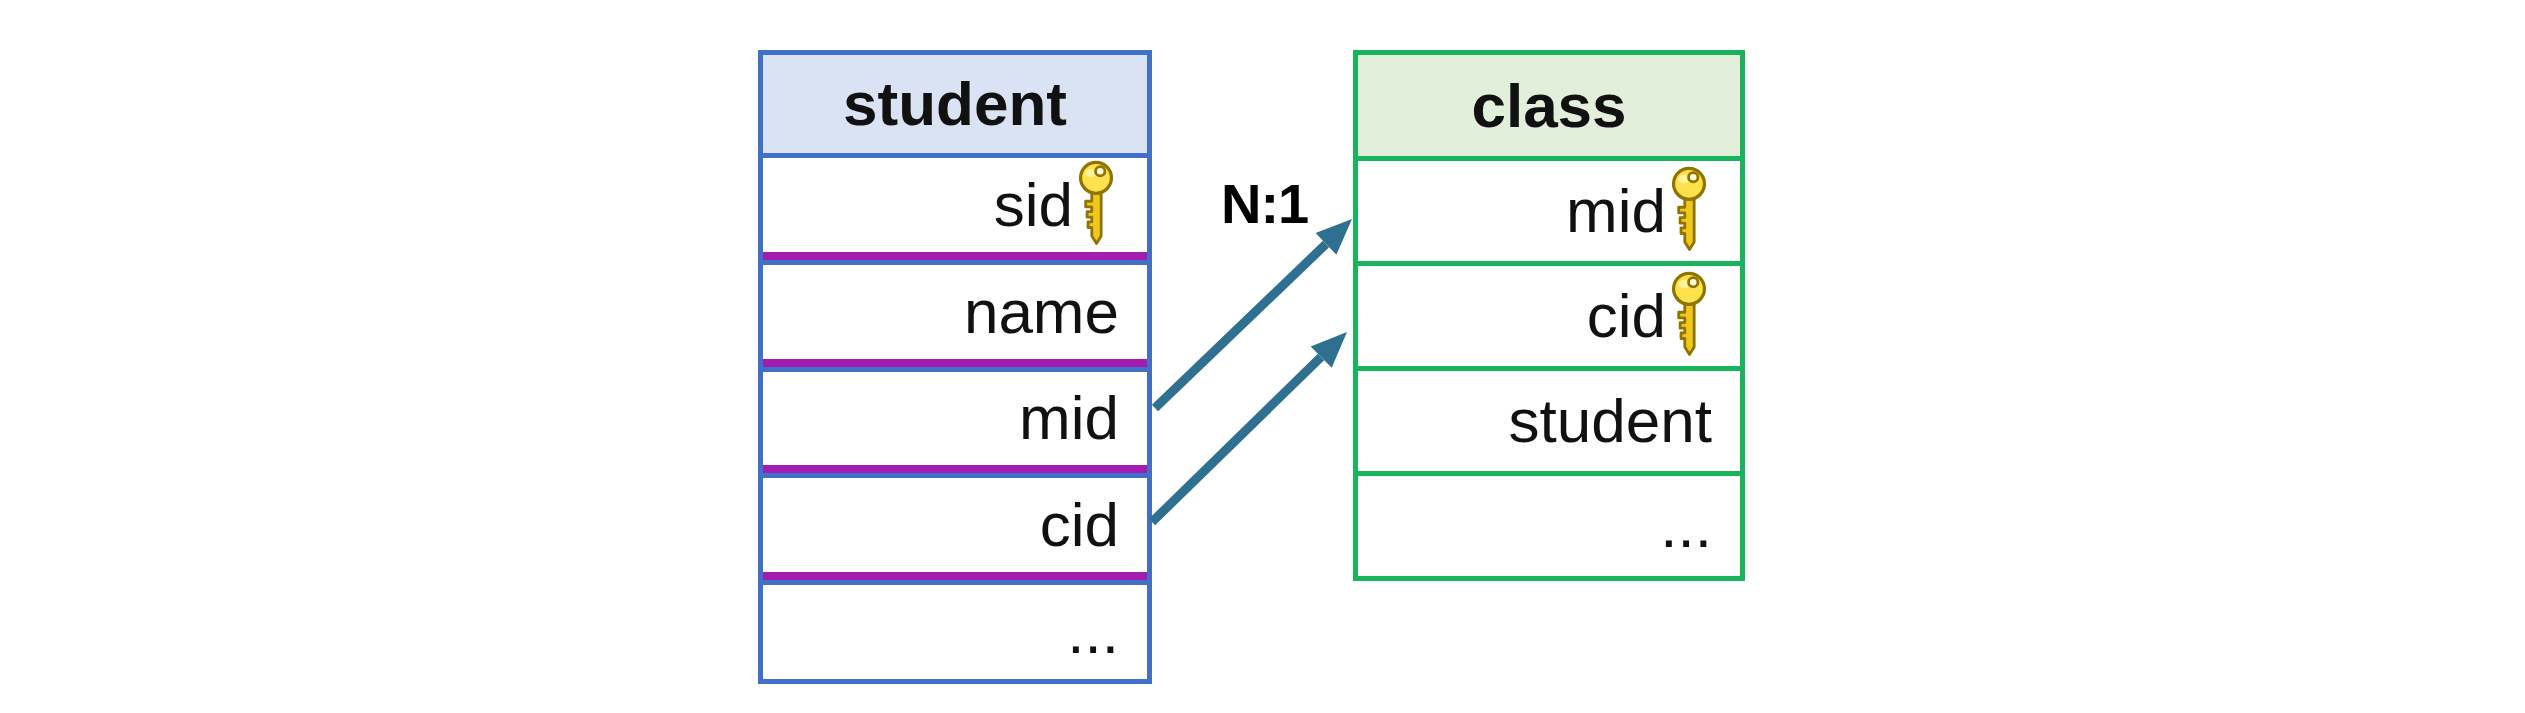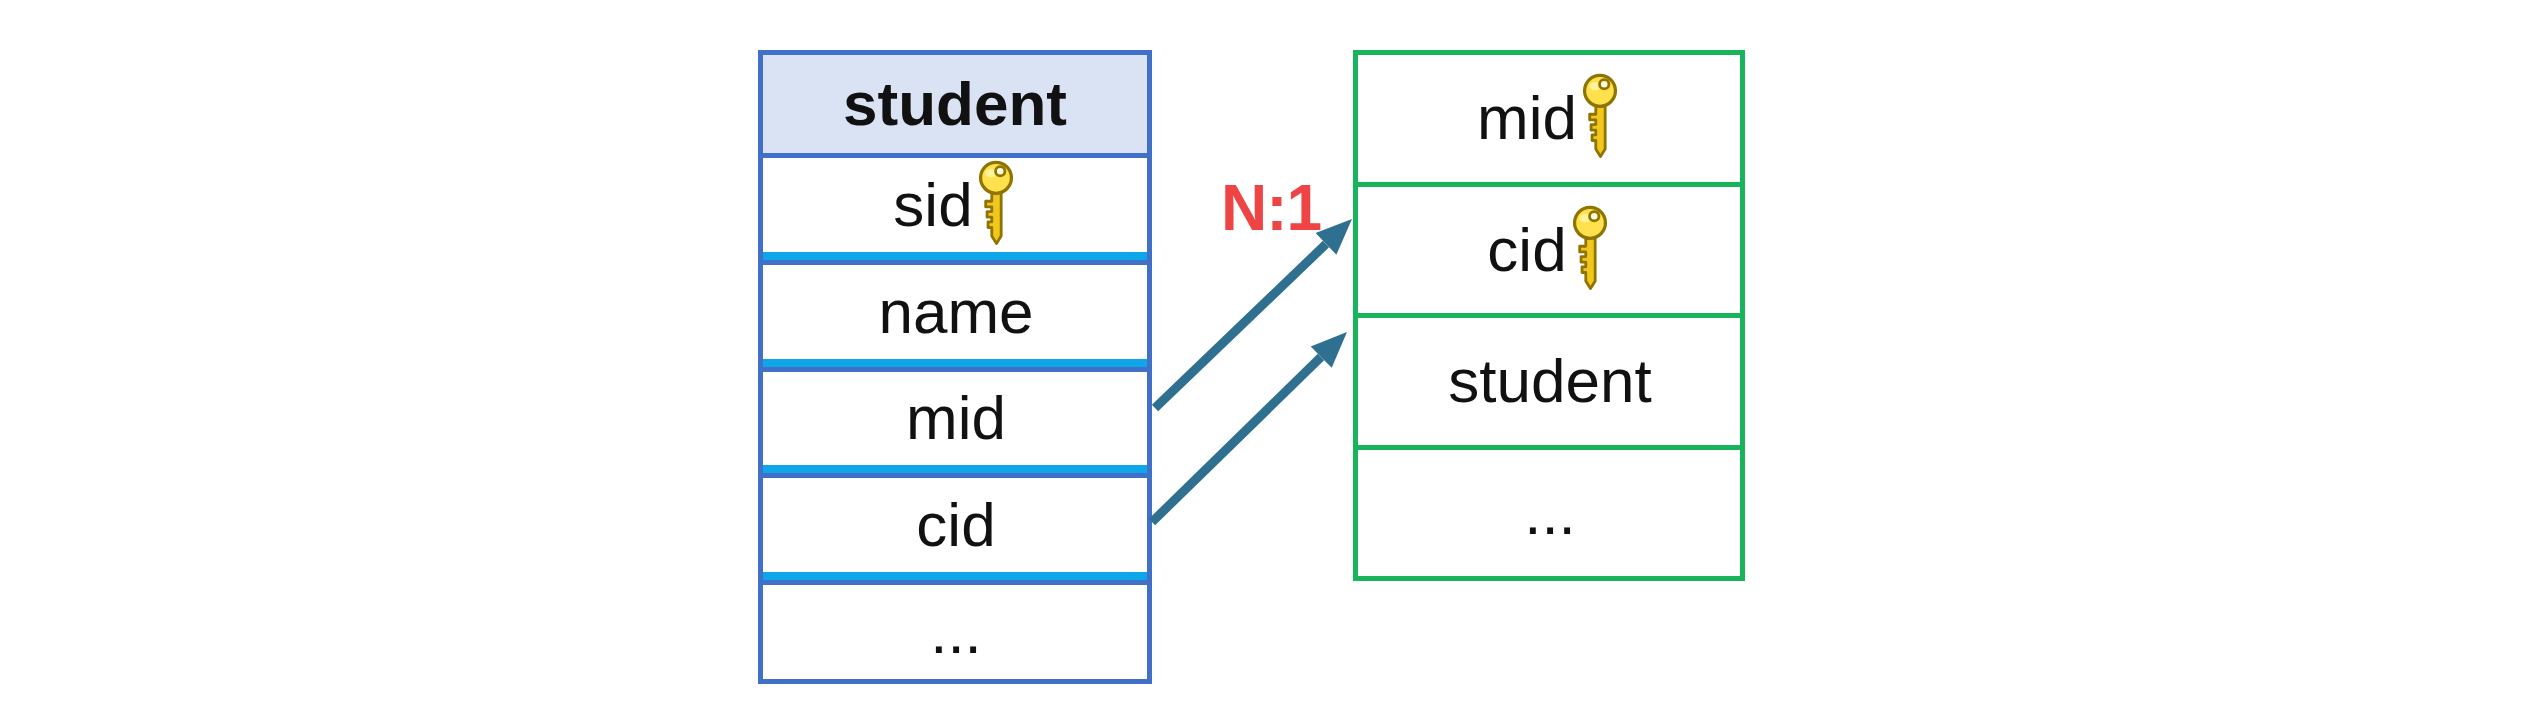--- a/index.html
+++ b/index.html
@@ -15,7 +15,7 @@
     position:absolute;
     display:flex;flex-direction:column;
     box-sizing:border-box;
-    background:#0ea5e9;
+    background:#a21caf;
   }
   .tbl-student{
     left:758px;top:50px;width:394px;height:634px;

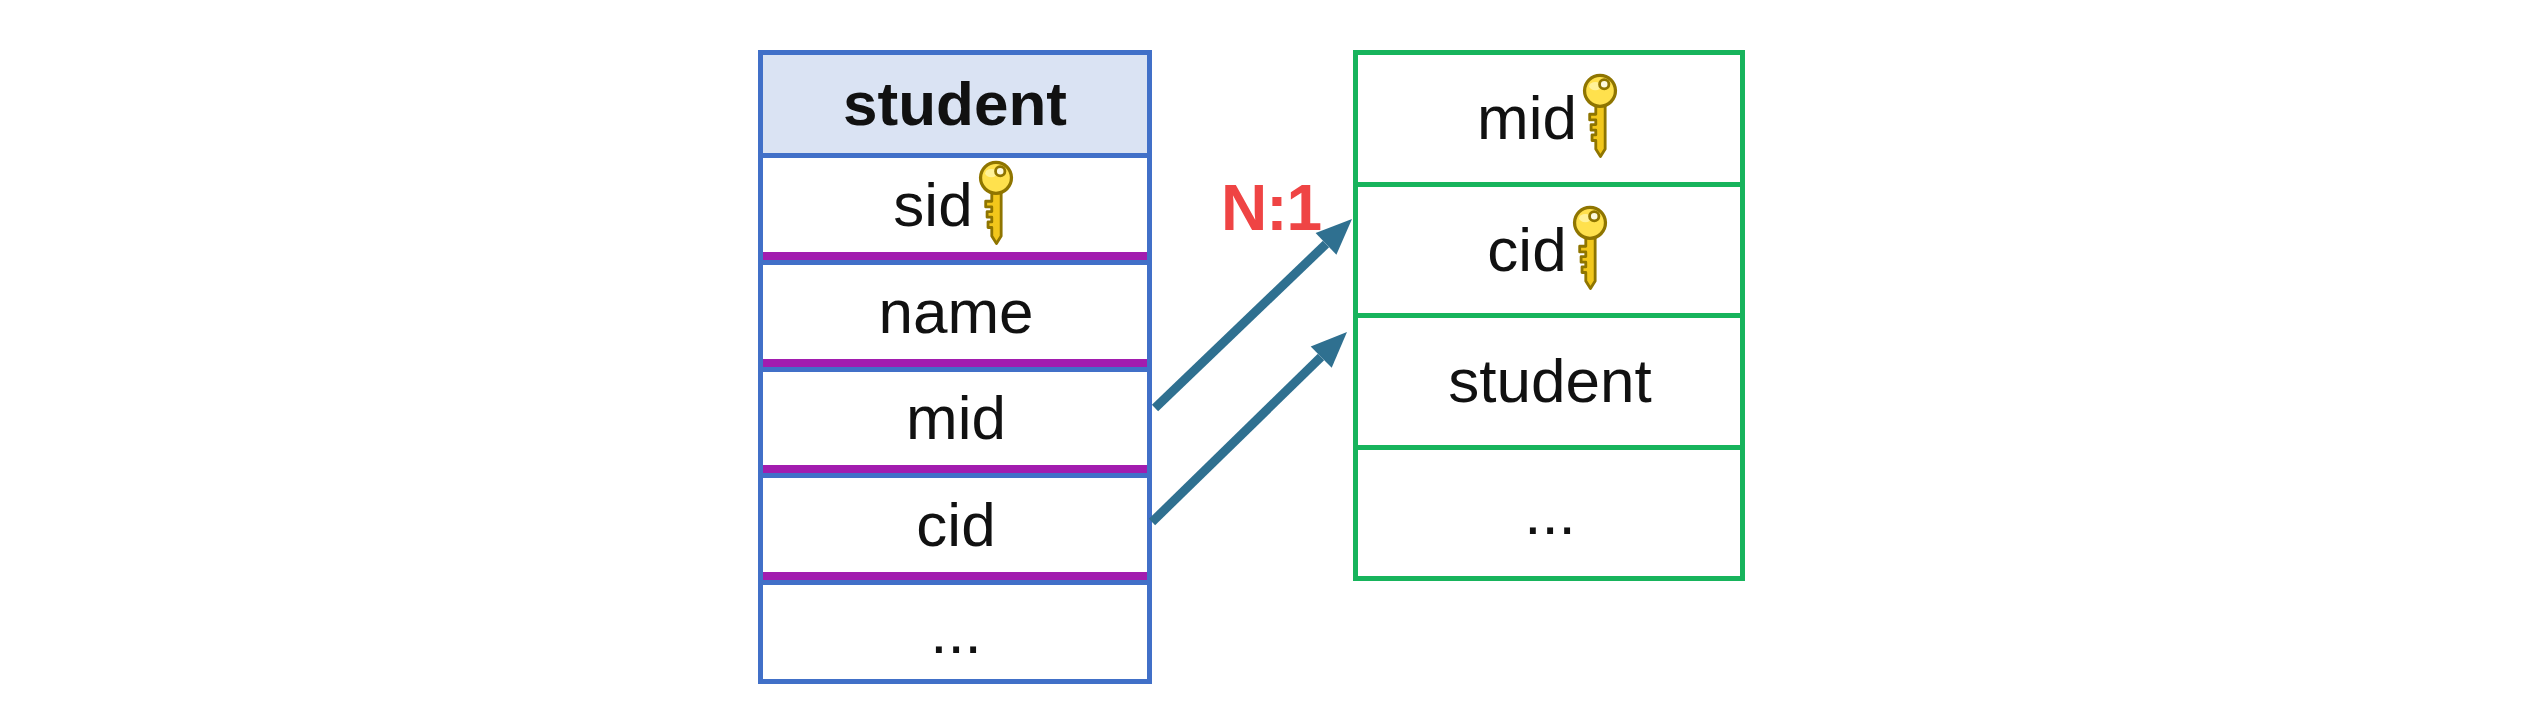--- a/index.html
+++ b/index.html
@@ -81,6 +81,7 @@
   </div>
 
   <div class="tbl tbl-class">
+    <div class="hdr">class</div>
     <div class="row">
       <span>mid</span>
       <svg class="key" viewBox="0 0 48 96" aria-hidden="true">

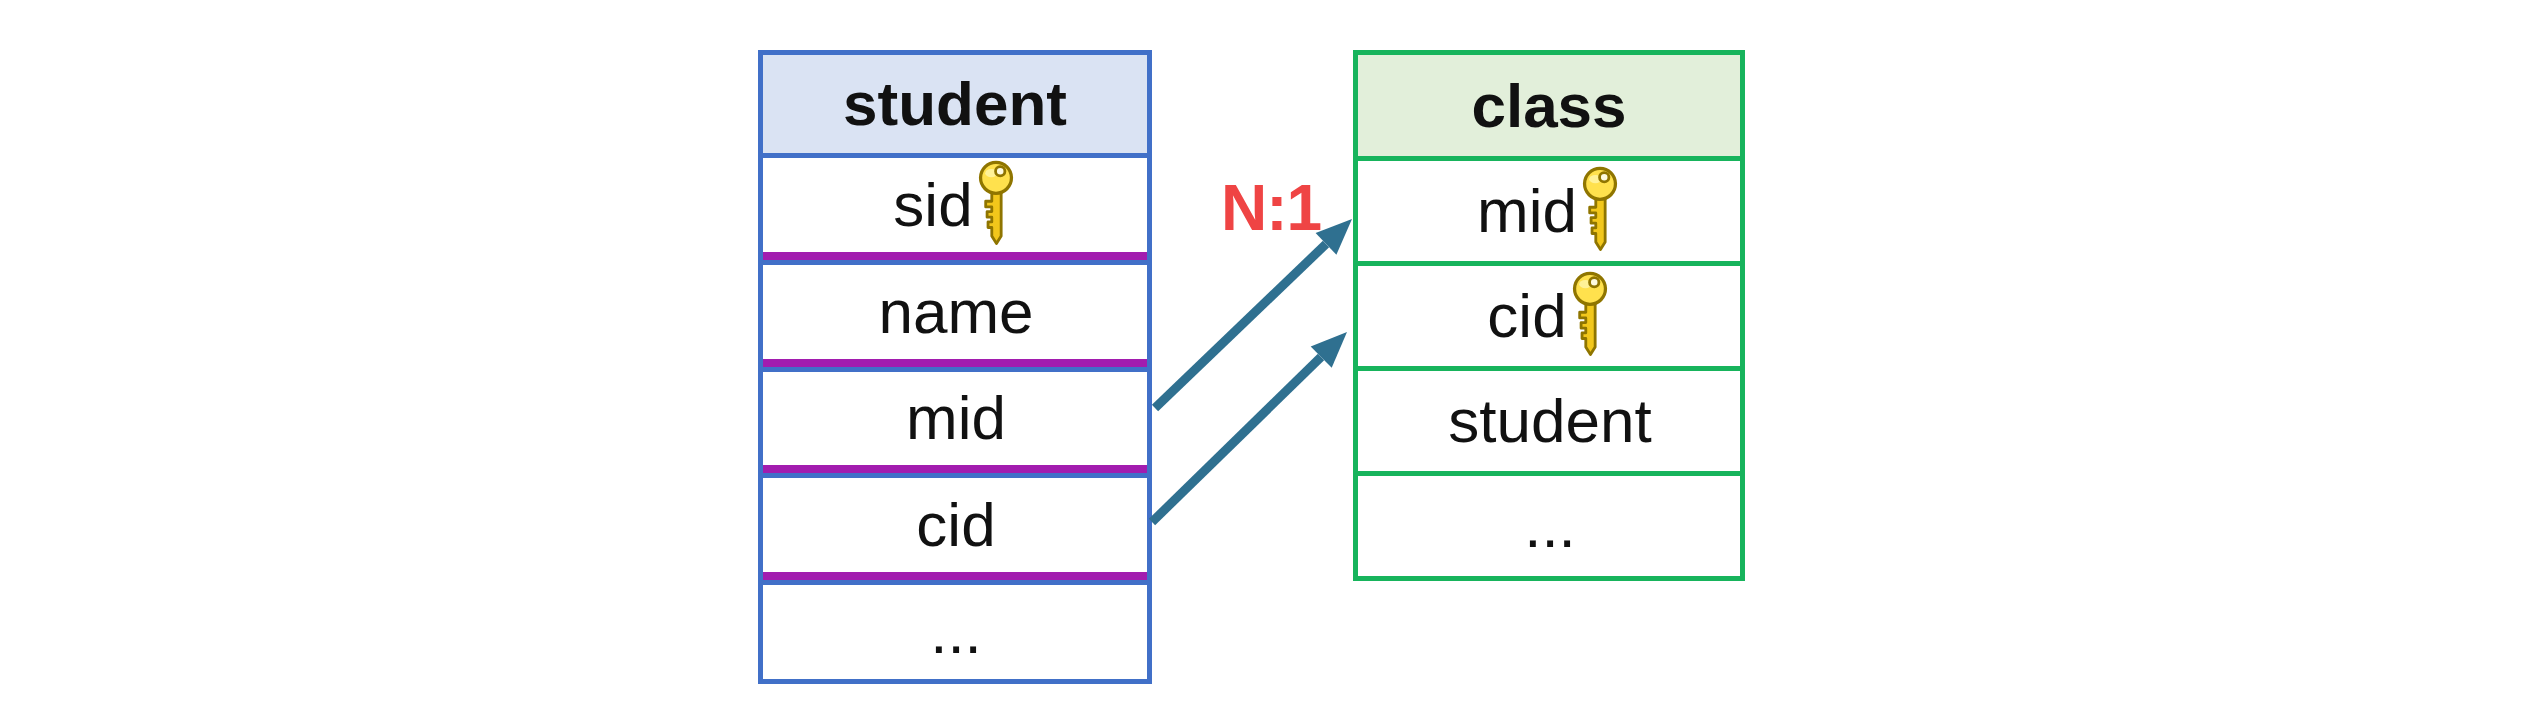--- a/index.html
+++ b/index.html
@@ -34,7 +34,7 @@
   .tbl-class  .hdr{height:106px;background:#E2EFDA;border-bottom:5px solid #17B45C;}
   .row{
     flex:1 1 0;
-    display:flex;align-items:center;justify-content:center;
+    display:flex;align-items:center;justify-content:flex-end;
     box-sizing:border-box;
     padding:0 28px 0 30px;
     font-size:62px;line-height:1;

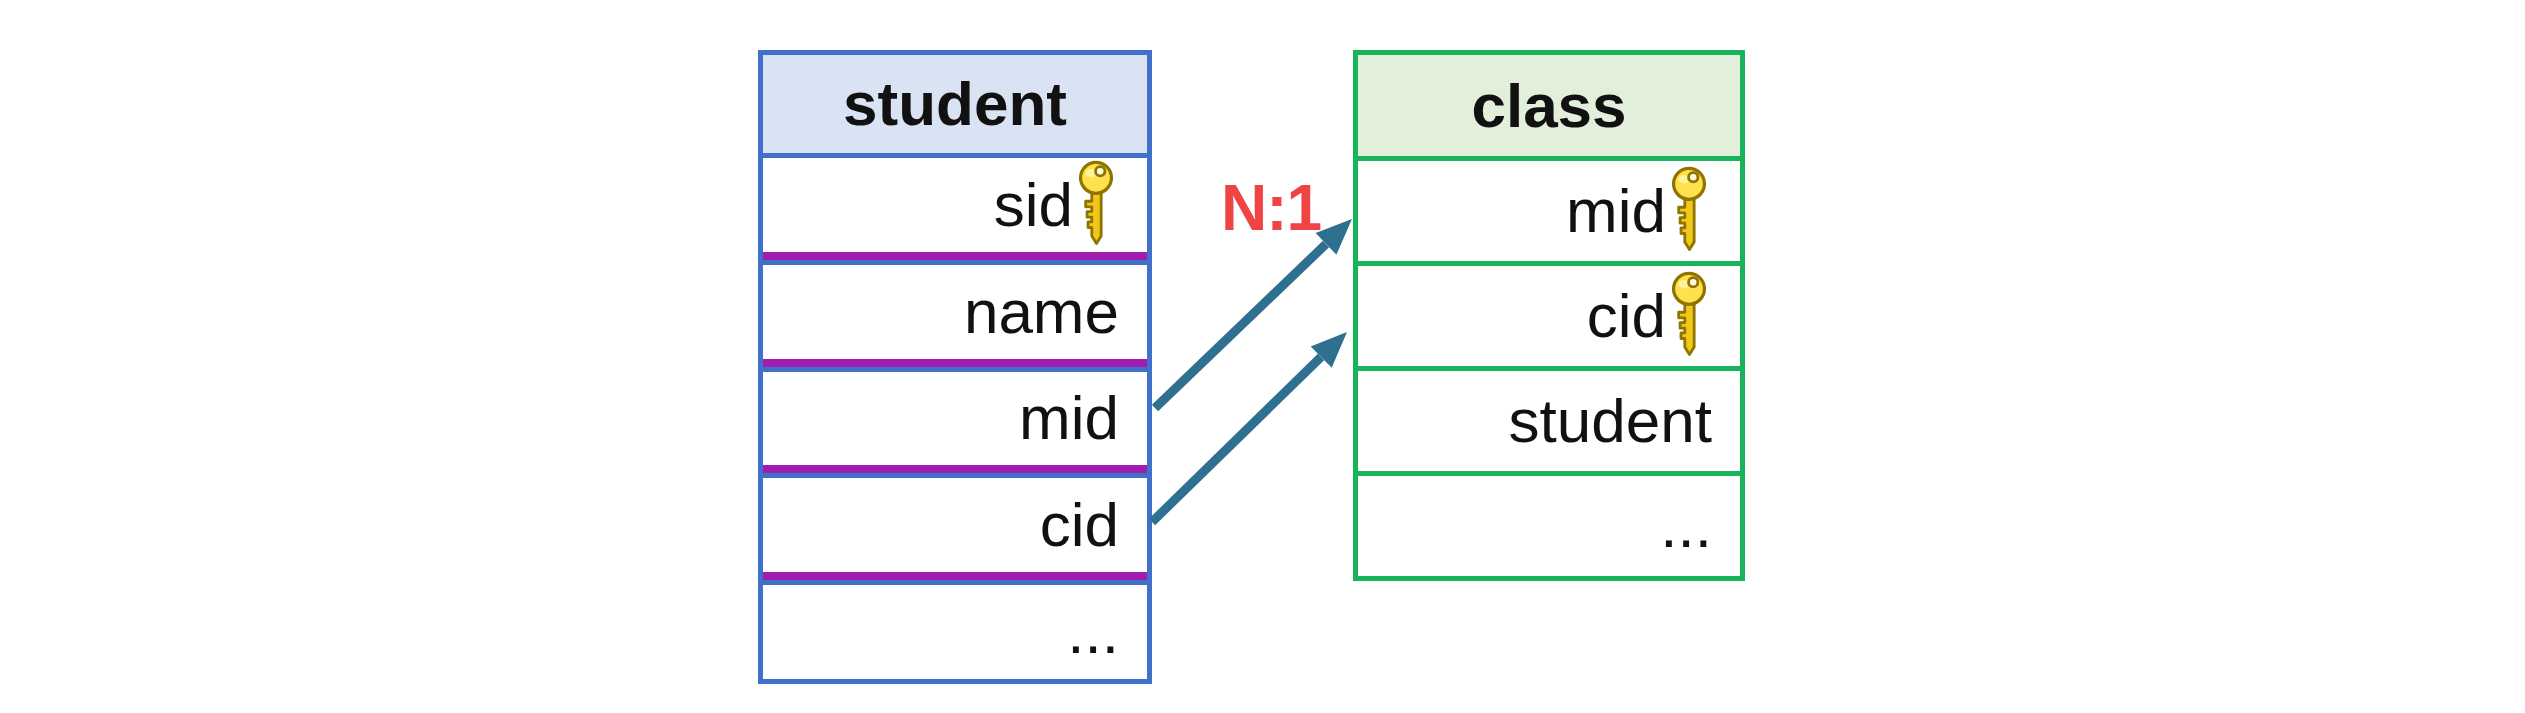--- a/index.html
+++ b/index.html
@@ -45,8 +45,8 @@
   .key{width:46px;height:90px;flex:0 0 auto;}
   .rel-label{
     position:absolute;left:1221px;top:176px;
-    font-size:64px;font-weight:bold;letter-spacing:-1px;
-    color:#ef4444;line-height:1;
+    font-size:56px;font-weight:bold;letter-spacing:-1px;
+    color:#000000;line-height:1;
   }
   .arrows{position:absolute;left:0;top:0;pointer-events:none;}
 </style>

